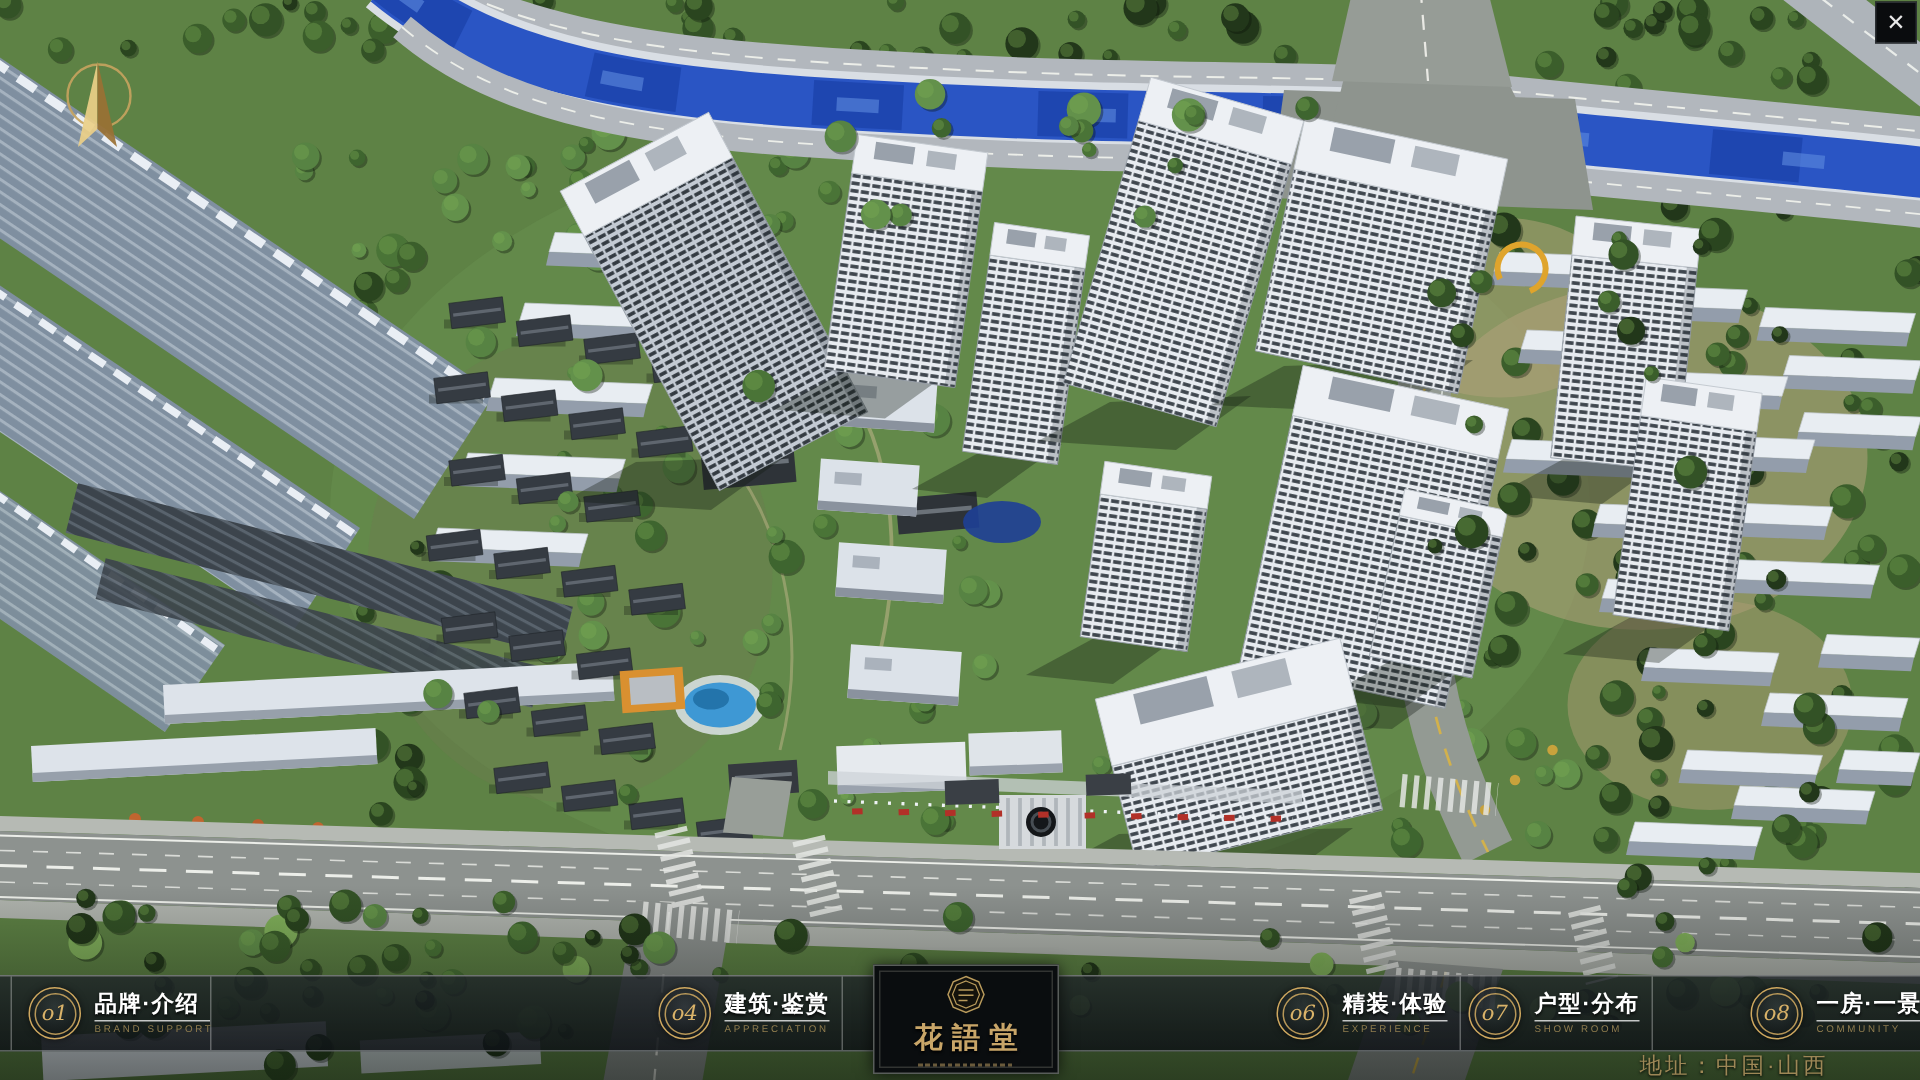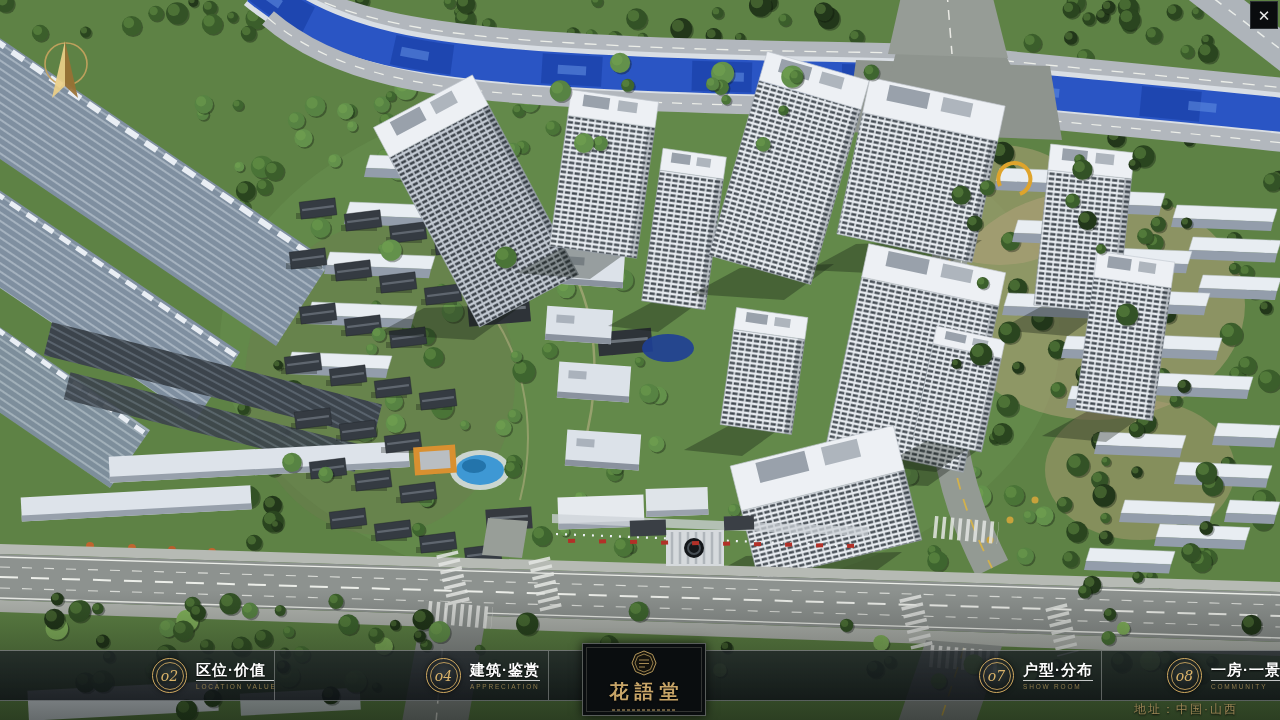--- a/index.html
+++ b/index.html
@@ -1653,6 +1653,16 @@
 </div>
 
 <div class="navbar">
+  <div class="nav-cell first" style="left:7px">
+    <div class="badge">
+        <span>o1</span>
+      </div>
+    <div class="nav-text">
+        <div class="cn">品牌·介绍</div>
+        <div class="nav-underline"></div>
+        <div class="en">BRAND SUPPORT</div>
+      </div>
+  </div>
   <div class="nav-cell" style="left:141px">
     <div class="badge">
         <span>o2</span>

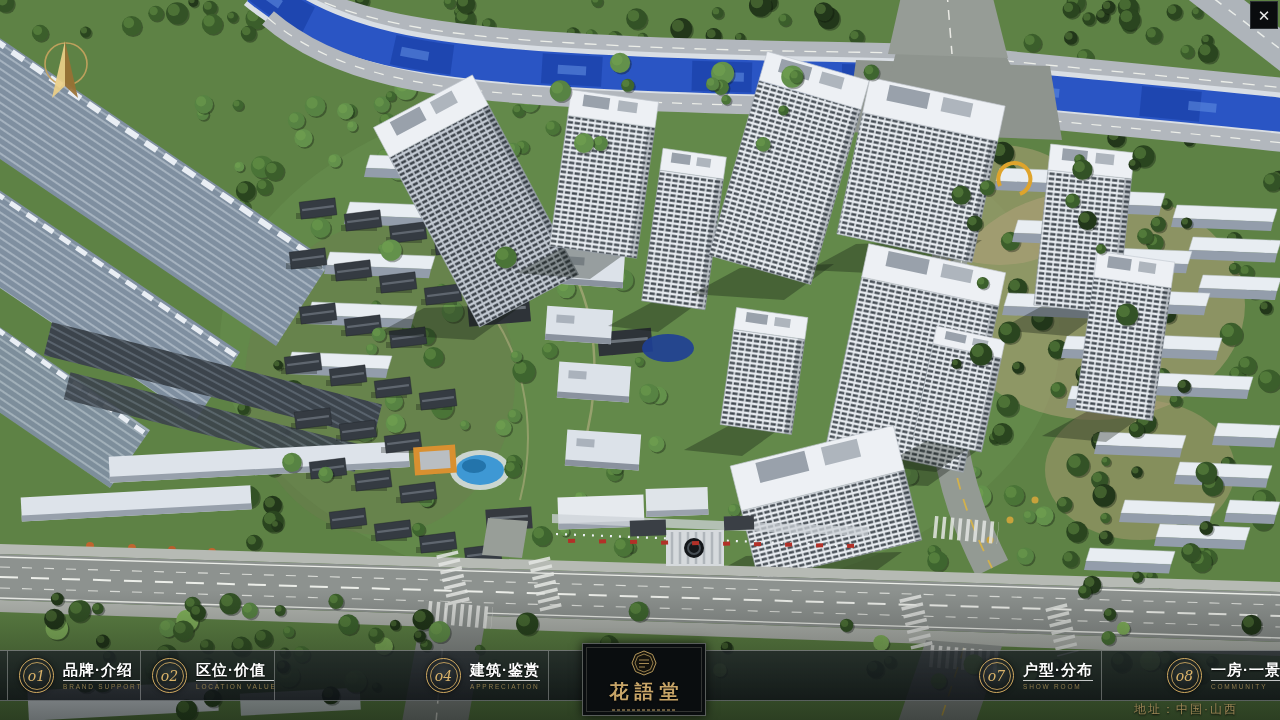--- a/index.html
+++ b/index.html
@@ -1663,16 +1663,6 @@
         <div class="en">BRAND SUPPORT</div>
       </div>
   </div>
-  <div class="nav-cell" style="left:141px">
-    <div class="badge">
-        <span>o2</span>
-      </div>
-    <div class="nav-text">
-        <div class="cn">区位·价值</div>
-        <div class="nav-underline"></div>
-        <div class="en">LOCATION VALUE</div>
-      </div>
-  </div>
   <div class="nav-cell" style="left:415px">
     <div class="badge">
         <span>o4</span>

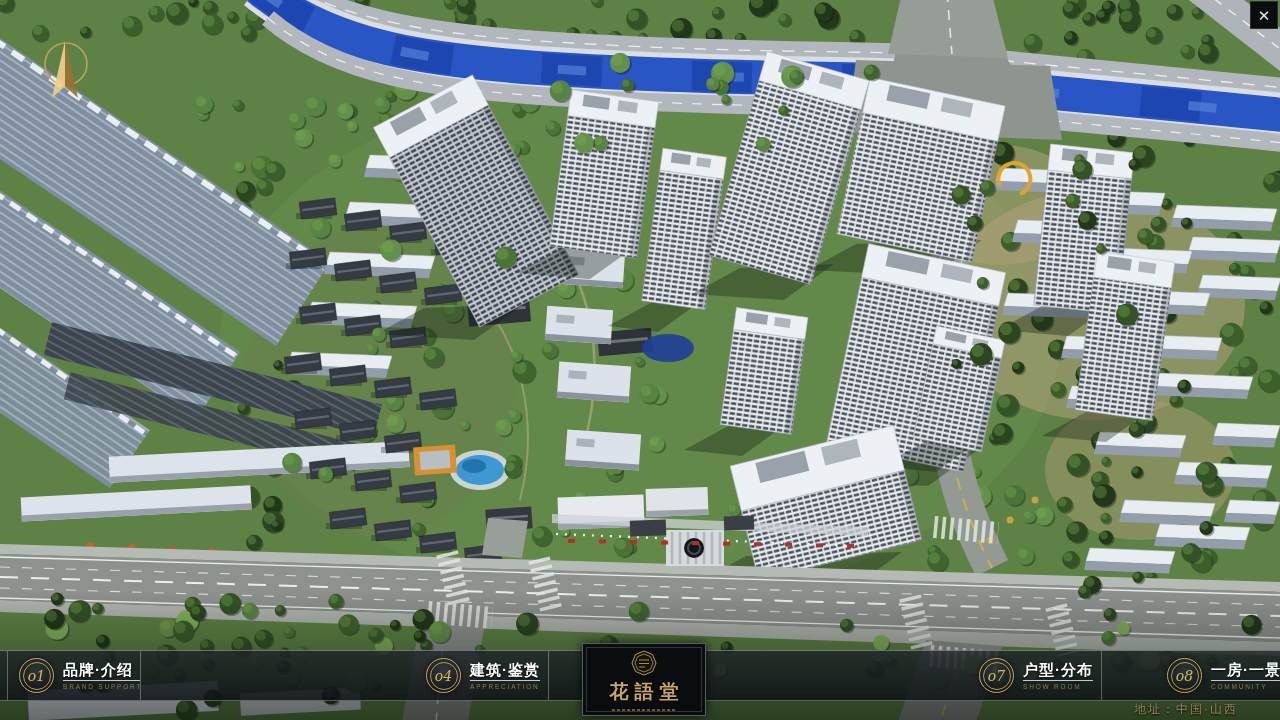--- a/index.html
+++ b/index.html
@@ -1663,7 +1663,7 @@
         <div class="en">BRAND SUPPORT</div>
       </div>
   </div>
-  <div class="nav-cell" style="left:415px">
+  <div class="nav-cell" style="left:428px">
     <div class="badge">
         <span>o4</span>
       </div>

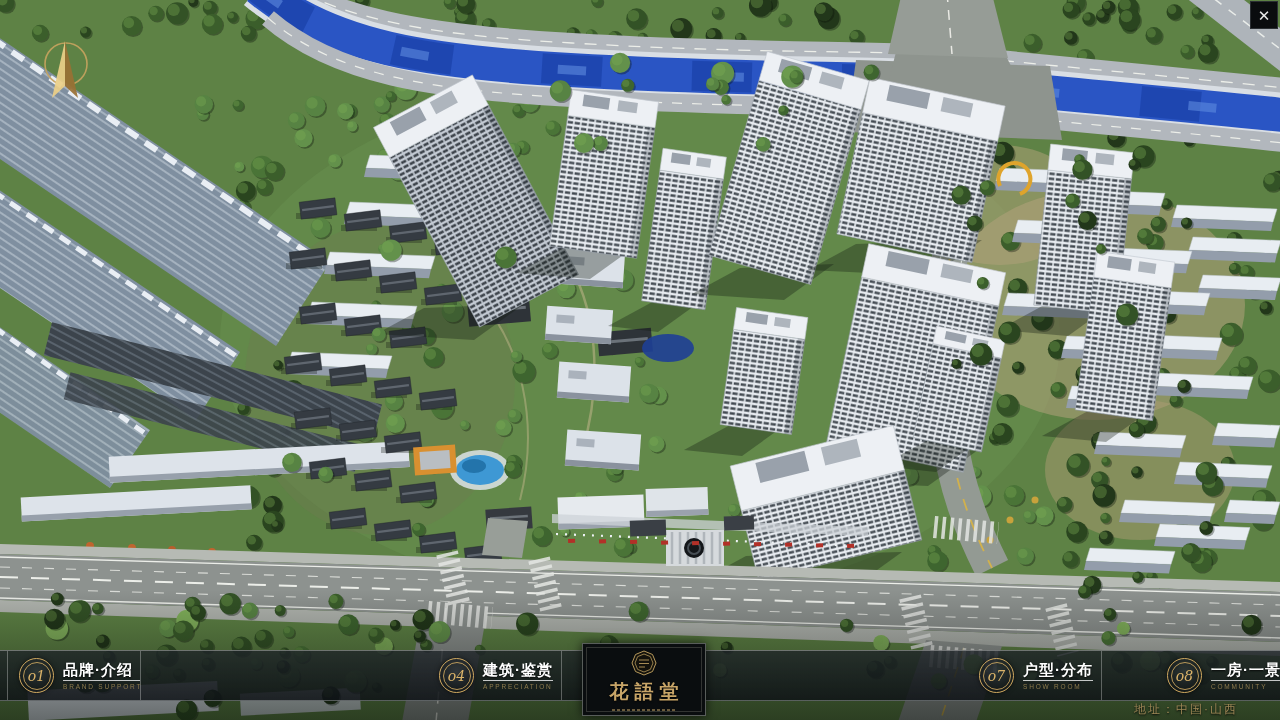--- a/index.html
+++ b/index.html
@@ -1673,6 +1673,16 @@
         <div class="en">APPRECIATION</div>
       </div>
   </div>
+  <div class="nav-cell" style="left:840px">
+    <div class="badge">
+        <span>o6</span>
+      </div>
+    <div class="nav-text">
+        <div class="cn">精装·体验</div>
+        <div class="nav-underline"></div>
+        <div class="en">EXPERIENCE</div>
+      </div>
+  </div>
   <div class="nav-cell" style="left:968px">
     <div class="badge">
         <span>o7</span>

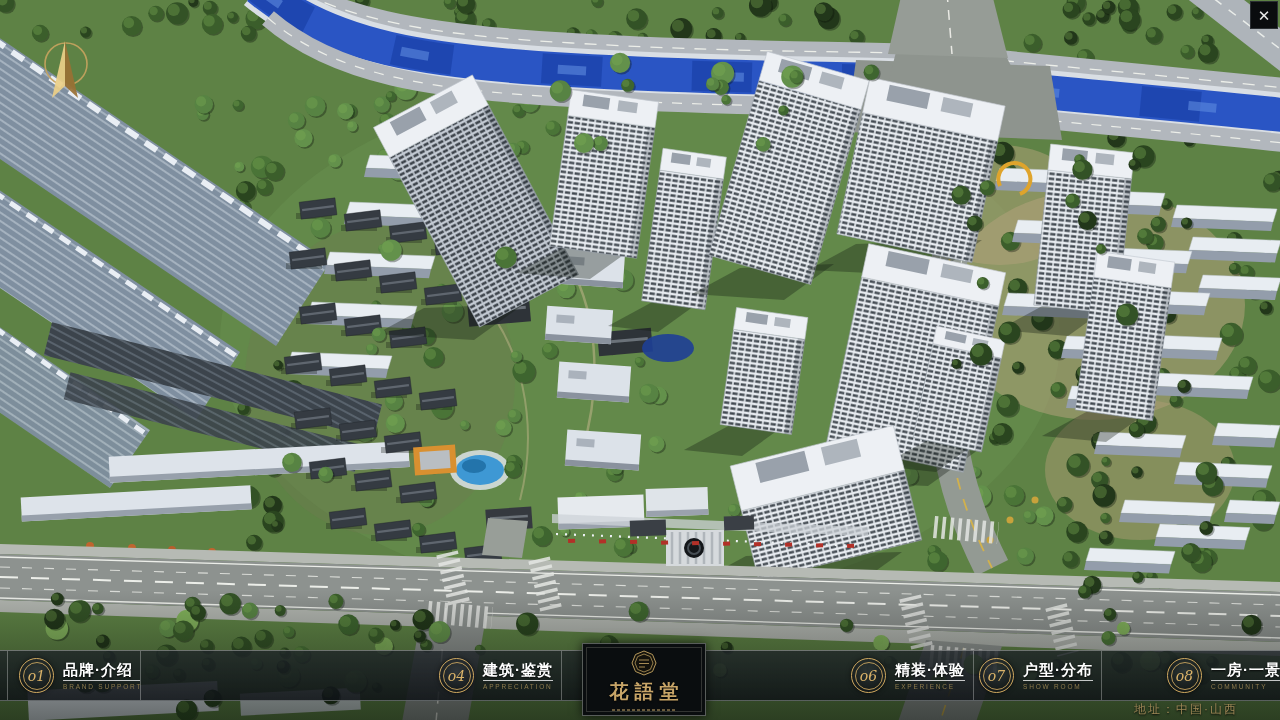--- a/index.html
+++ b/index.html
@@ -47,7 +47,7 @@
     background:repeating-linear-gradient(90deg,#8a744a 0 3px,transparent 3px 5px);}
 
   
-  .address{position:absolute;right:42px;top:701px;z-index:2;color:#9d8756;font-size:12px;
+  .address{position:absolute;right:61px;top:701px;z-index:2;color:#9d8756;font-size:15px;
     letter-spacing:2px;text-shadow:0 1px 2px #000;}
 </style>
 </head>

